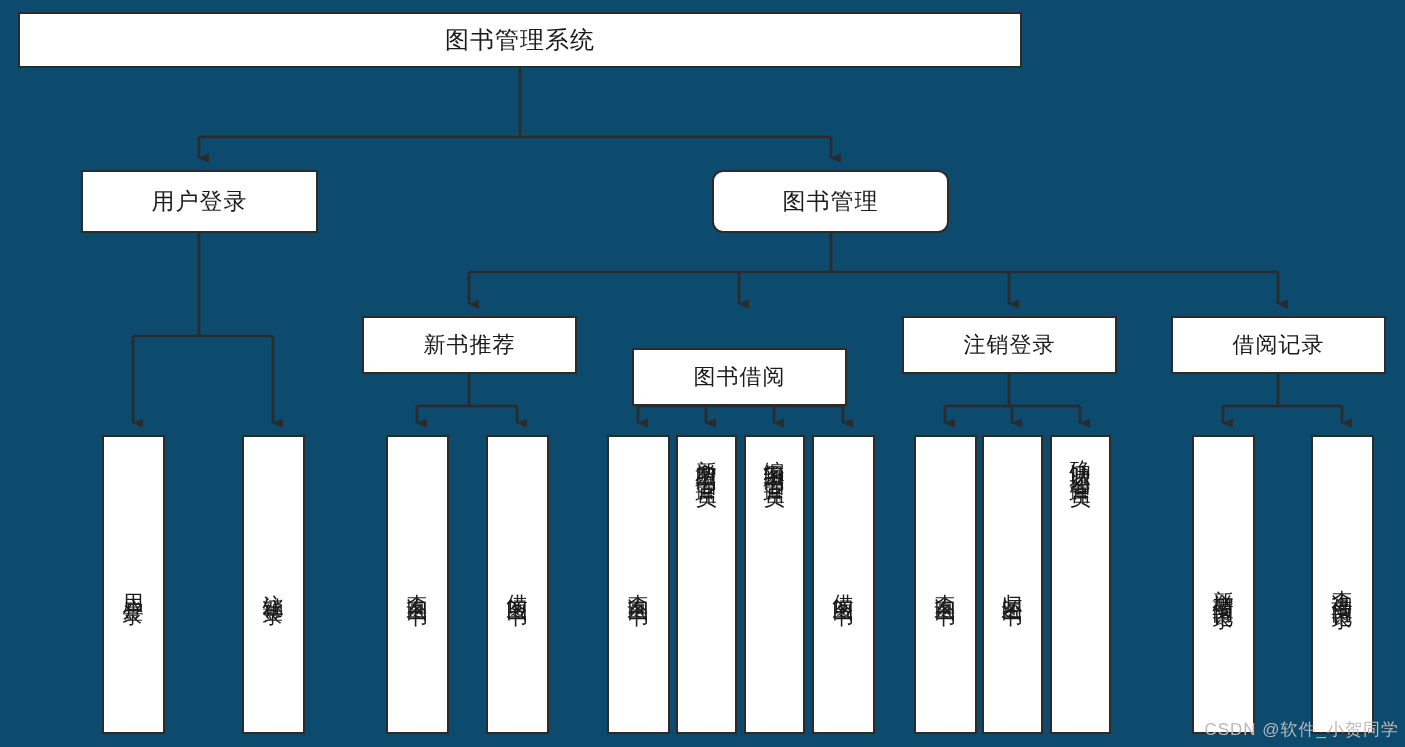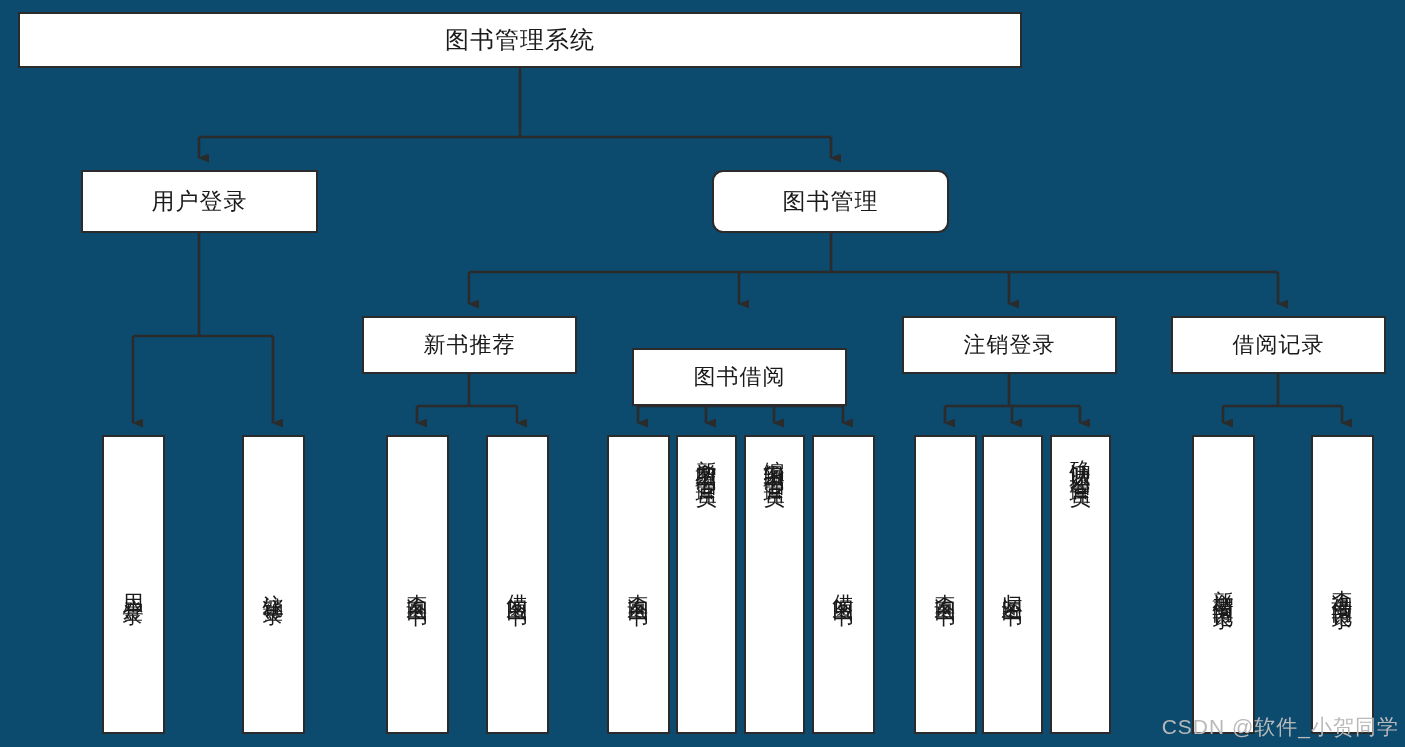--- a/index.html
+++ b/index.html
@@ -69,7 +69,7 @@
     position: absolute;
     right: 6px;
     bottom: 6px;
-    font-size: 21px;
+    font-size: 17px;
     color: #b9b9b9;
     letter-spacing: 1px;
     z-index: 5;

